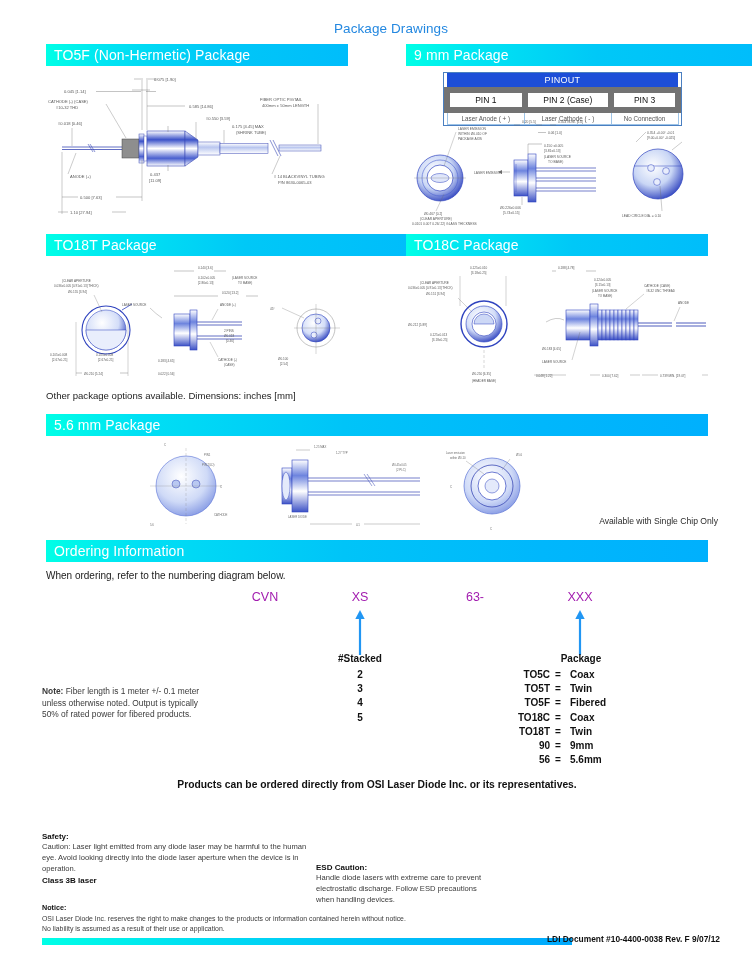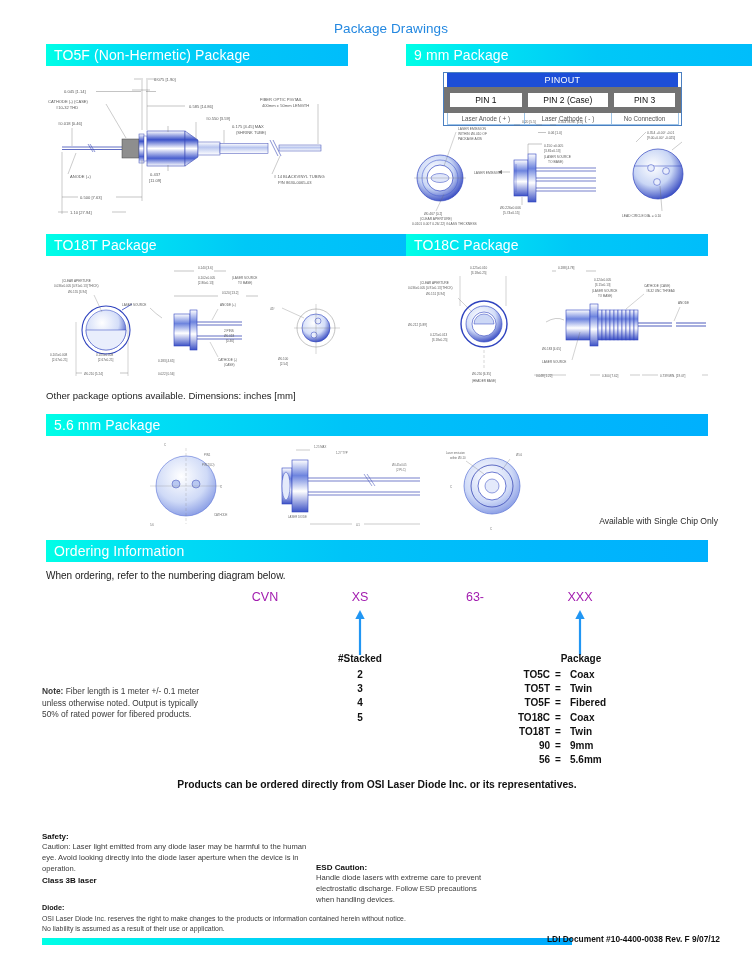--- a/index.html
+++ b/index.html
@@ -596,7 +596,7 @@
 
 
   <div class="notice">
-    <div class="hd">Diode:</div>
+    <div class="hd">Notice:</div>
     <div>OSI Laser Diode Inc. reserves the right to make changes to the products or information contained herein without notice.</div>
     <div>No liability is assumed as a result of their use or application.</div>
   </div>

